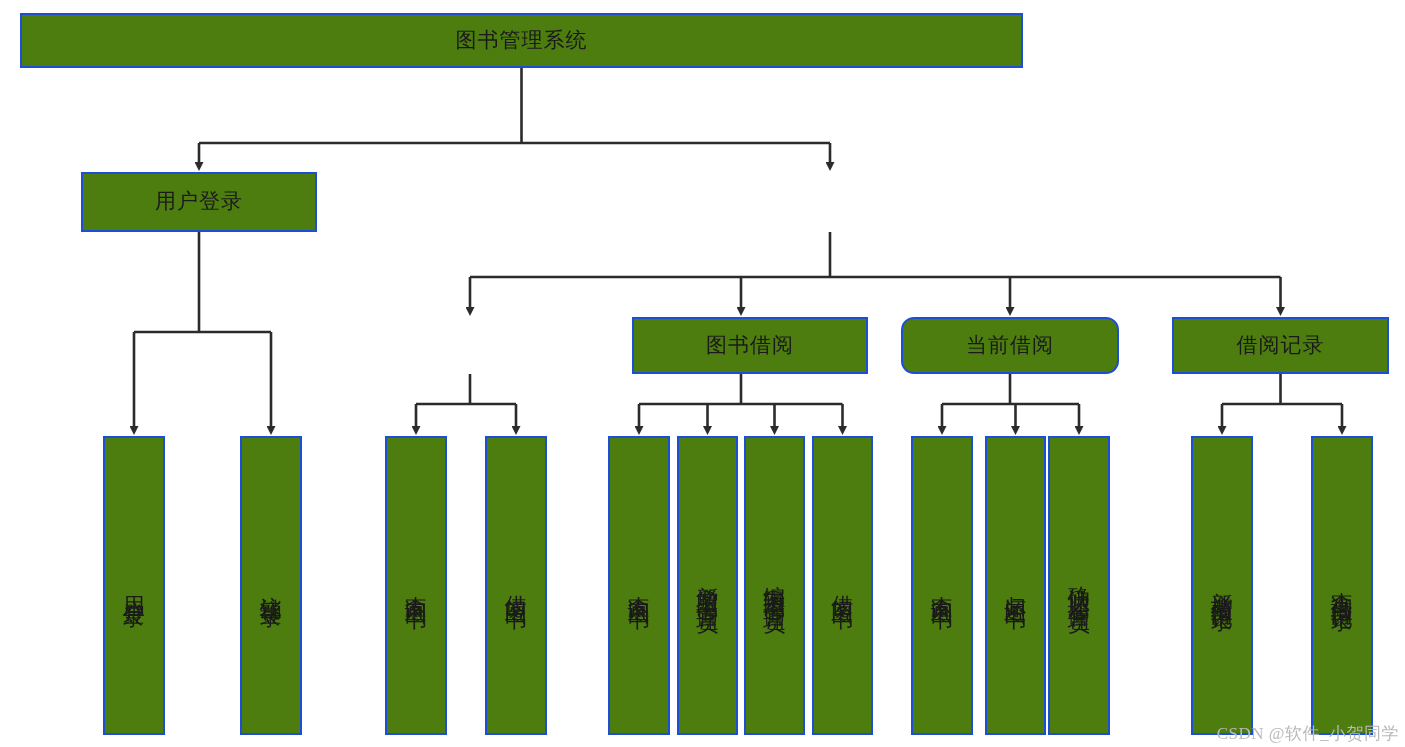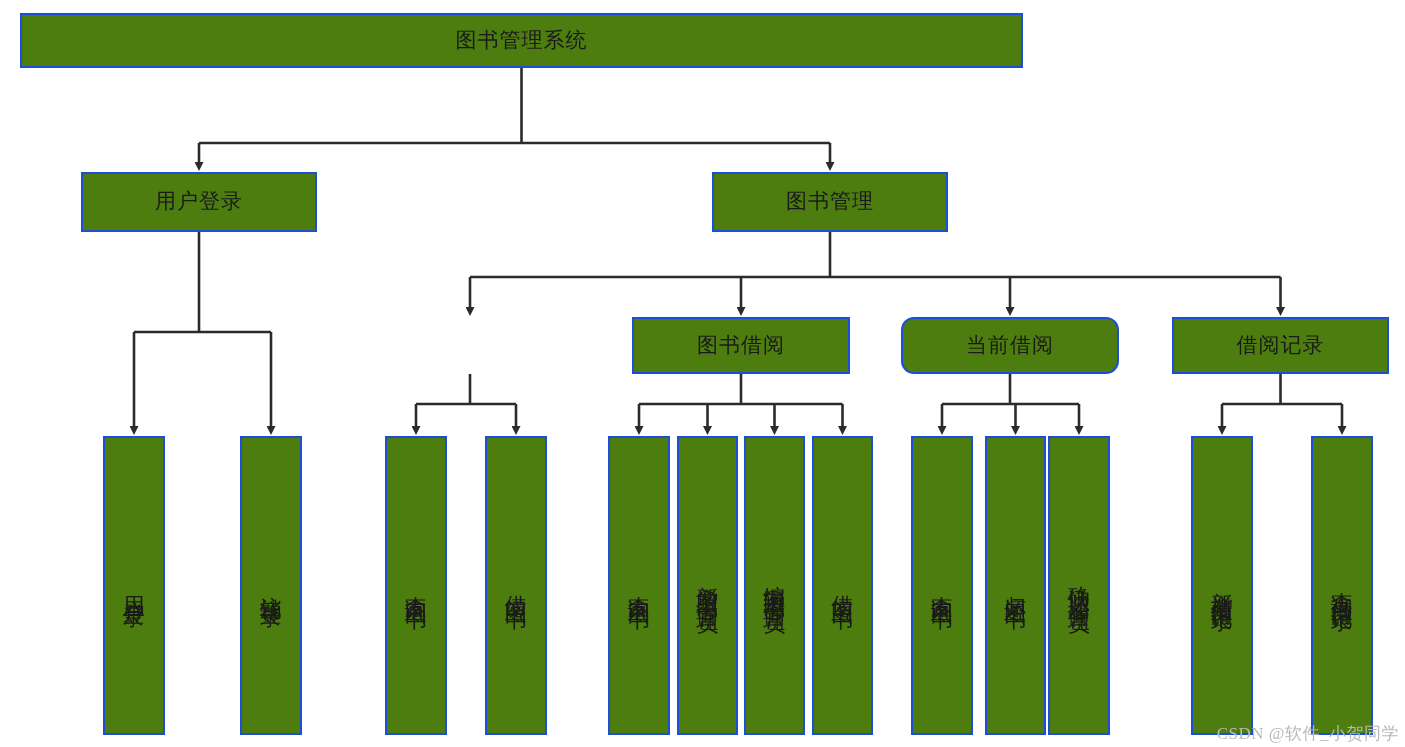--- a/index.html
+++ b/index.html
@@ -118,9 +118,6 @@
   <div class="node horiz" style="left: 81px; top: 172px; width: 236px; height: 60px;">
     <span class="label">用户登录</span>
   </div>
-  <div class="node horiz" style="left: 712px; top: 172px; width: 236px; height: 60px;">
-    <span class="label">图书管理</span>
-  </div>
 
   <div class="node horiz" style="left: 632px; top: 317px; width: 218px; height: 57px;">
     <span class="label">图书借阅</span>

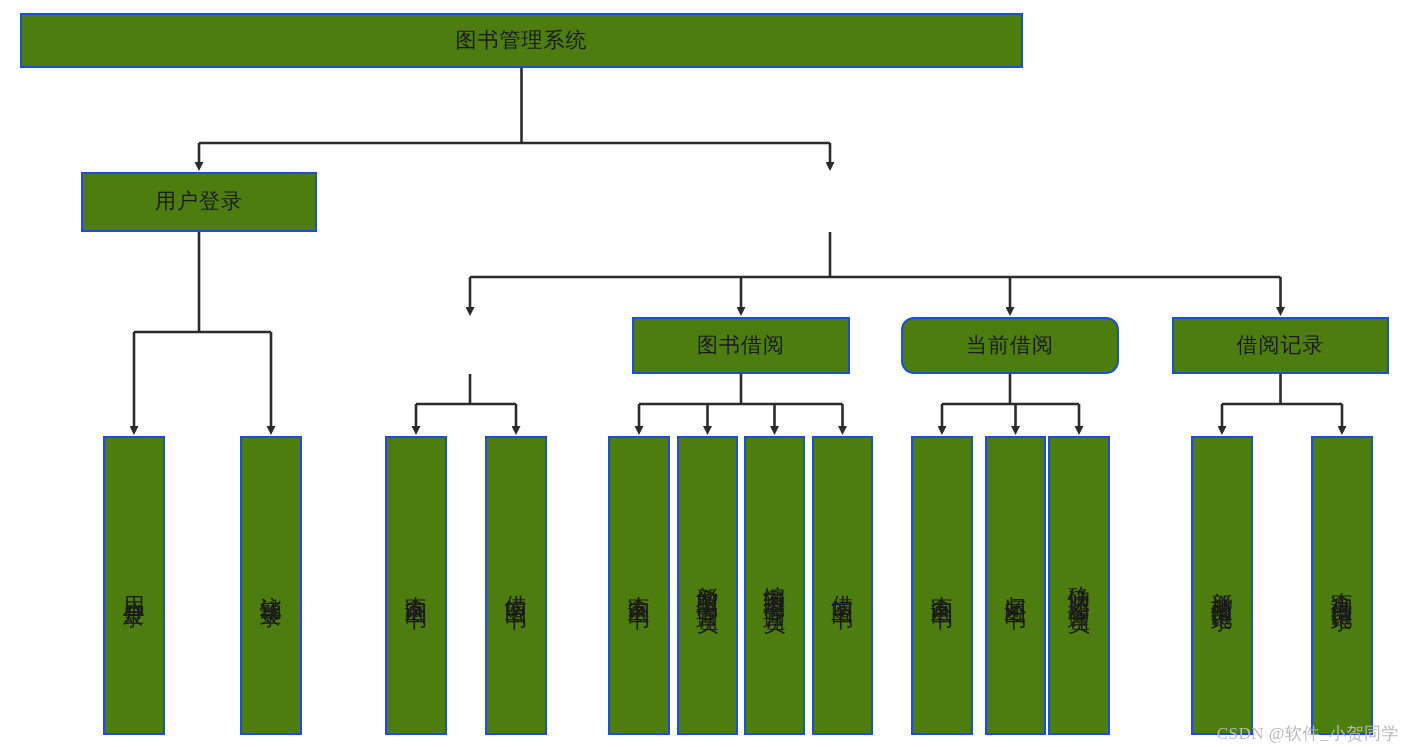--- a/index.html
+++ b/index.html
@@ -119,7 +119,7 @@
     <span class="label">用户登录</span>
   </div>
 
-  <div class="node horiz" style="left: 632px; top: 317px; width: 218px; height: 57px;">
+  <div class="node horiz" style="left: 632px; top: 317px; width: 236px; height: 57px;">
     <span class="label">图书借阅</span>
   </div>
   <div class="node horiz" style="left: 901px; top: 317px; width: 218px; height: 57px; border-radius: 13px;">

